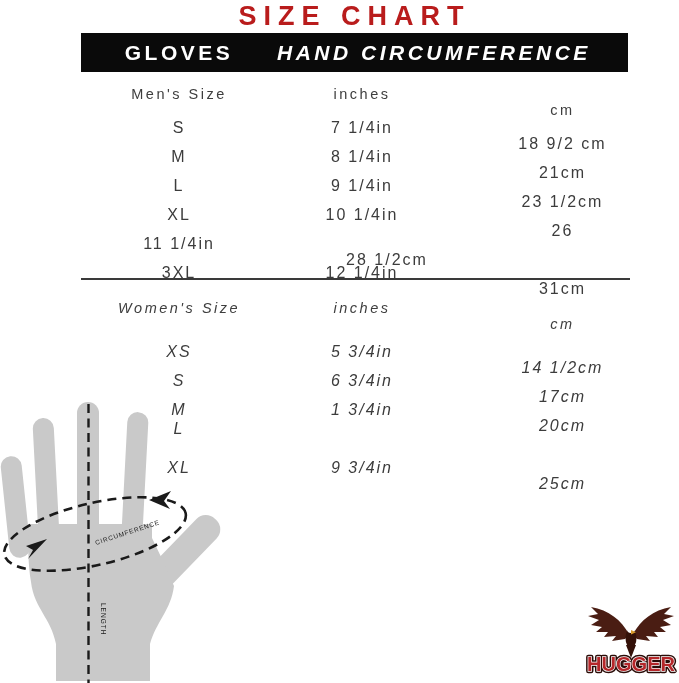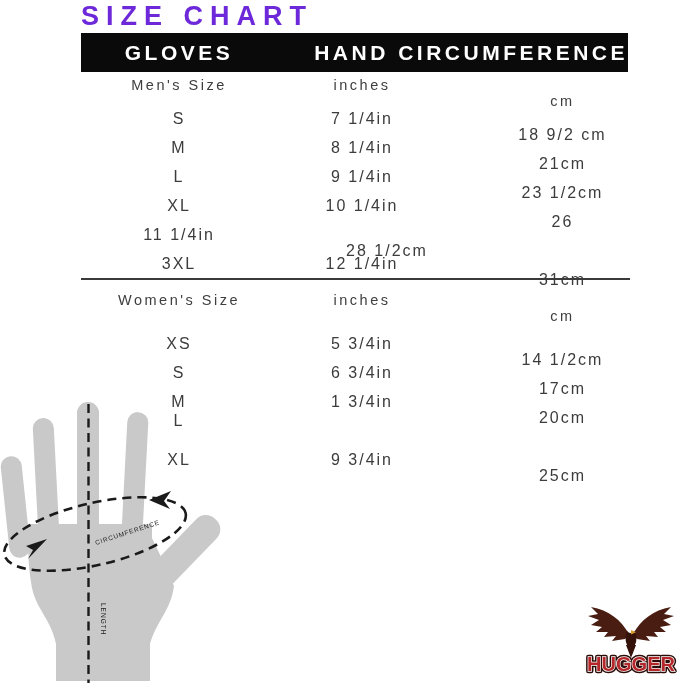--- a/index.html
+++ b/index.html
@@ -8,8 +8,8 @@
     font-family:"Liberation Sans",sans-serif;overflow:hidden;
   }
   .title{
-    position:absolute;top:1px;left:81px;width:547px;
-    font-size:27px;font-weight:600;letter-spacing:7px;color:#6d28d9;white-space:nowrap;
+    position:absolute;top:1px;left:81px;width:547px;text-align:center;
+    font-size:27px;font-weight:600;letter-spacing:7px;color:#b91c1c;white-space:nowrap;
   }
   .header-bar{
     position:absolute;top:33px;left:81px;width:547px;height:39px;background:#0a0a0a;

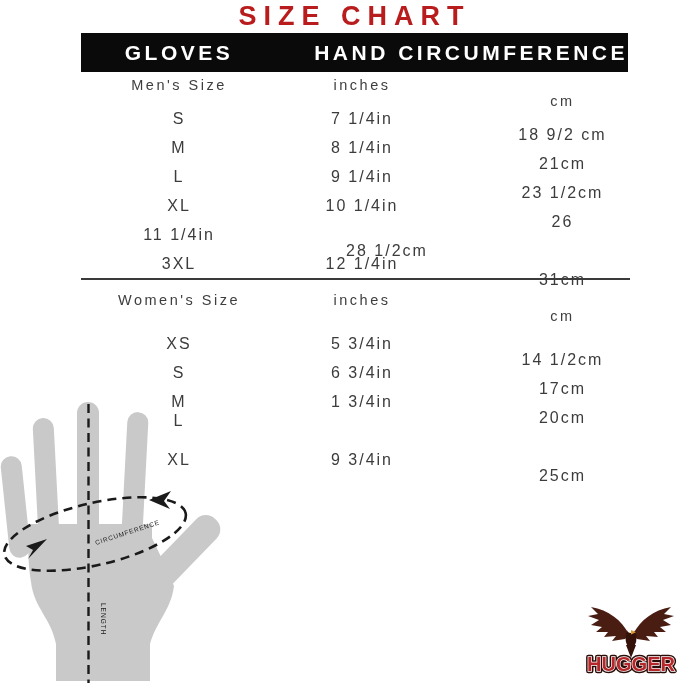--- a/index.html
+++ b/index.html
@@ -16,7 +16,7 @@
     display:flex;align-items:center;color:#ffffff;font-weight:700;font-size:21px;letter-spacing:3.5px;
   }
   .hb-col1{width:196px;text-align:center;}
-  .hb-col2{flex:1;text-align:right;white-space:nowrap;}
+  .hb-col2{flex:1;text-align:left;white-space:nowrap;font-style:italic;}
   .section{position:absolute;left:81px;width:547px;}
   .sec-mens{top:61px;}
   .sec-womens{top:276px;}

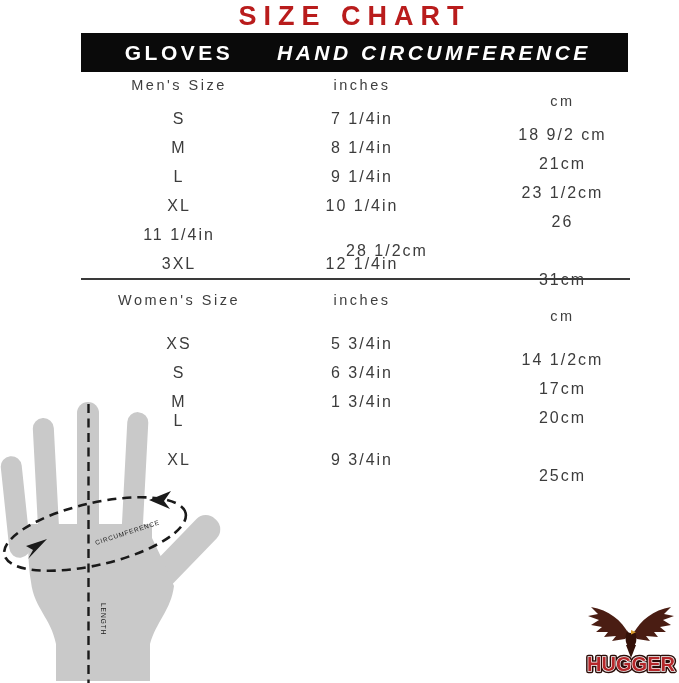--- a/index.html
+++ b/index.html
@@ -18,7 +18,7 @@
   .hb-col1{width:196px;text-align:center;}
   .hb-col2{flex:1;text-align:left;white-space:nowrap;font-style:italic;}
   .section{position:absolute;left:81px;width:547px;}
-  .sec-mens{top:61px;}
+  .sec-mens{top:70px;}
   .sec-womens{top:276px;}
   .row{
     display:grid;grid-template-columns:196px 170px 181px;height:29px;align-items:center;

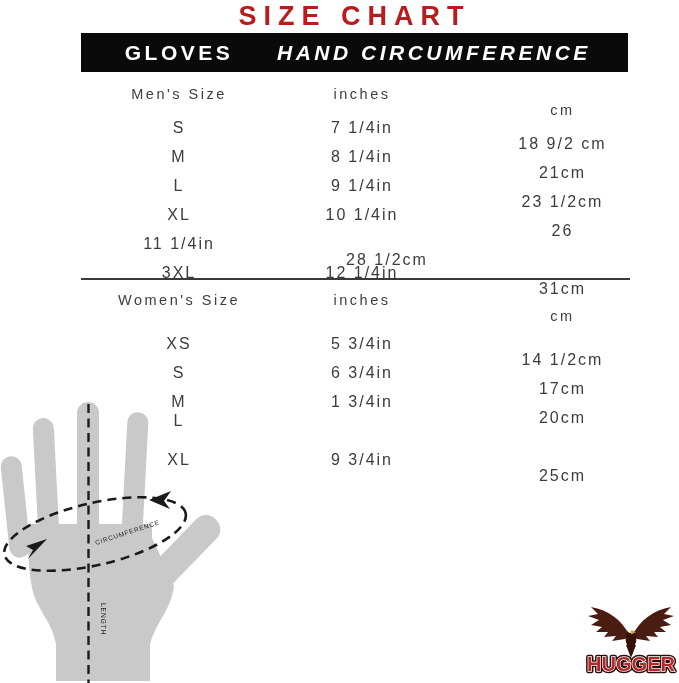--- a/index.html
+++ b/index.html
@@ -19,7 +19,7 @@
   .hb-col2{flex:1;text-align:left;white-space:nowrap;font-style:italic;}
   .section{position:absolute;left:81px;width:547px;}
   .sec-mens{top:70px;}
-  .sec-womens{top:276px;}
+  .sec-womens{top:284px;font-style:italic;}
   .row{
     display:grid;grid-template-columns:196px 170px 181px;height:29px;align-items:center;
     text-align:center;color:#3c3c3c;font-size:16px;letter-spacing:2px;white-space:nowrap;

